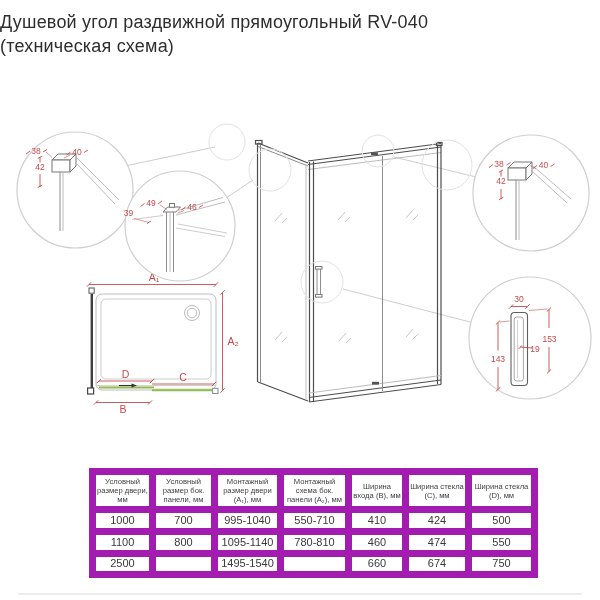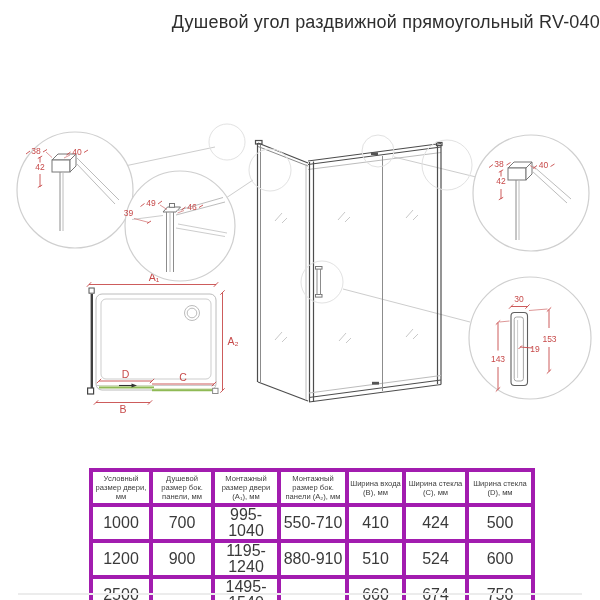--- a/index.html
+++ b/index.html
@@ -8,7 +8,7 @@
     font-family:"Liberation Sans","DejaVu Sans",sans-serif;color:#333;overflow:hidden;
   }
   .title{
-    position:absolute;top:11px;left:0;width:600px;text-align:right;
+    position:absolute;top:11px;left:0;width:600px;text-align:left;
     font-size:18px;line-height:1.33;color:#2e2e2e;letter-spacing:.2px;
   }
   svg{position:absolute;left:0;top:0;}

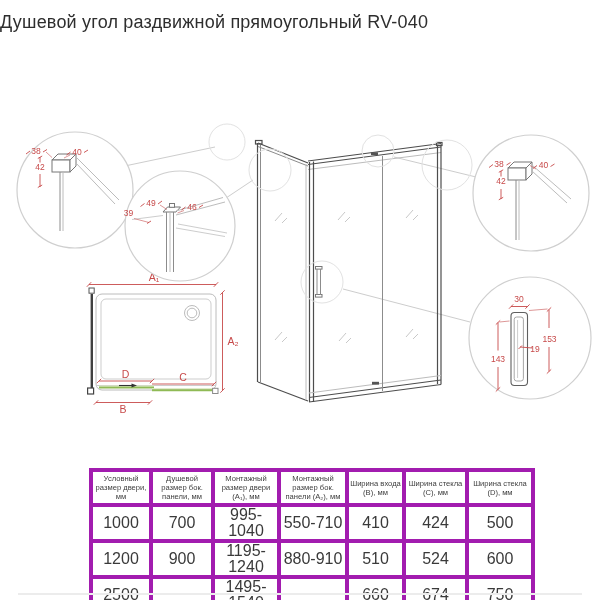--- a/index.html
+++ b/index.html
@@ -52,6 +52,7 @@
 
 <div class="title">
   <div>Душевой угол раздвижной прямоугольный RV-040</div>
+  <div>(техническая схема)</div>
 </div>
 
 <svg width="600" height="600" viewBox="0 0 600 600">

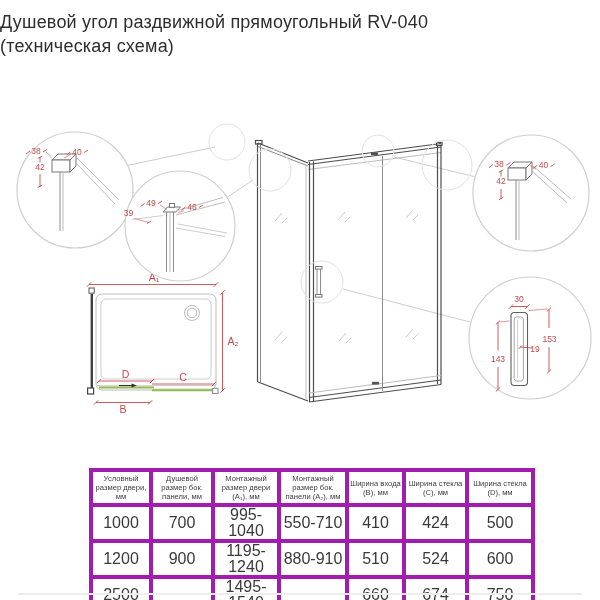--- a/index.html
+++ b/index.html
@@ -33,7 +33,7 @@
     border-collapse:collapse;table-layout:fixed;background:#fff;
   }
   table.sizes th,table.sizes td{
-    border:4px solid #a21caf;text-align:center;vertical-align:middle;
+    border:7px solid #a21caf;text-align:center;vertical-align:middle;
     overflow:hidden;
   }
   table.sizes th{

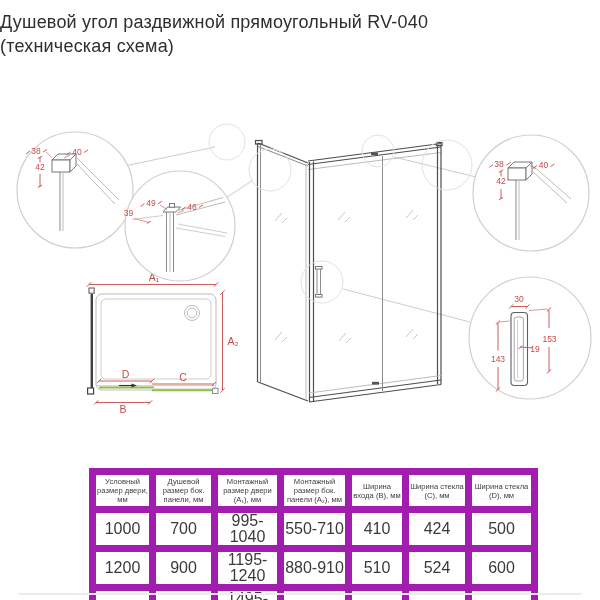--- a/index.html
+++ b/index.html
@@ -288,7 +288,7 @@
   <thead>
     <tr>
       <th>Условный размер двери, мм</th>
-      <th>Душевой размер бок. панели, мм</th>
+      <th>Условный размер бок. панели, мм</th>
       <th>Монтажный размер двери (A₁), мм</th>
       <th>Монтажный размер бок. панели (A₂), мм</th>
       <th>Ширина входа (B), мм</th>

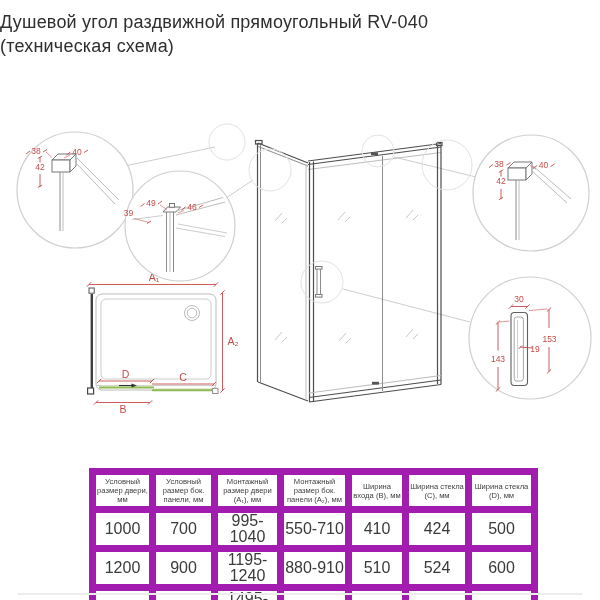--- a/index.html
+++ b/index.html
@@ -290,7 +290,7 @@
       <th>Условный размер двери, мм</th>
       <th>Условный размер бок. панели, мм</th>
       <th>Монтажный размер двери (A₁), мм</th>
-      <th>Монтажный размер бок. панели (A₂), мм</th>
+      <th>Монтажный схема бок. панели (A₂), мм</th>
       <th>Ширина входа (B), мм</th>
       <th>Ширина стекла (C), мм</th>
       <th>Ширина стекла (D), мм</th>

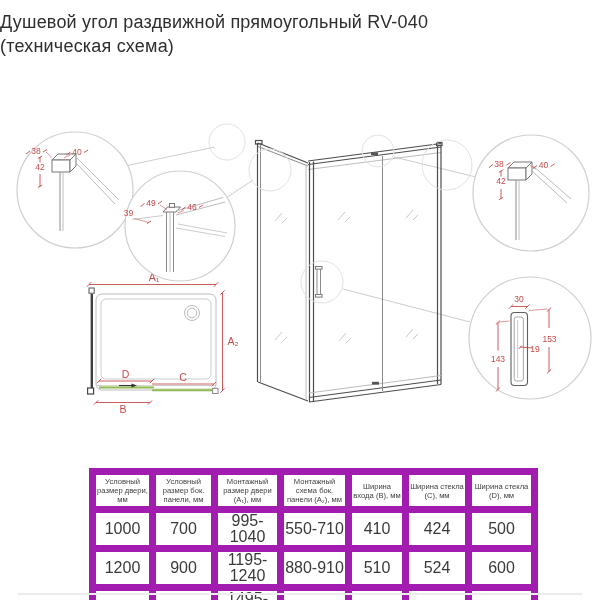--- a/index.html
+++ b/index.html
@@ -41,7 +41,7 @@
     padding:2px 1px;height:20px;
   }
   table.sizes td{
-    font-size:16px;color:#3a3a3a;height:14.6px;padding:0;line-height:1;text-align:center;
+    font-size:11px;color:#3a3a3a;height:14.6px;padding:0;line-height:1;text-align:center;
   }
   .bottom-band{
     position:absolute;left:18px;top:593px;width:564px;height:2px;background:#ececec;

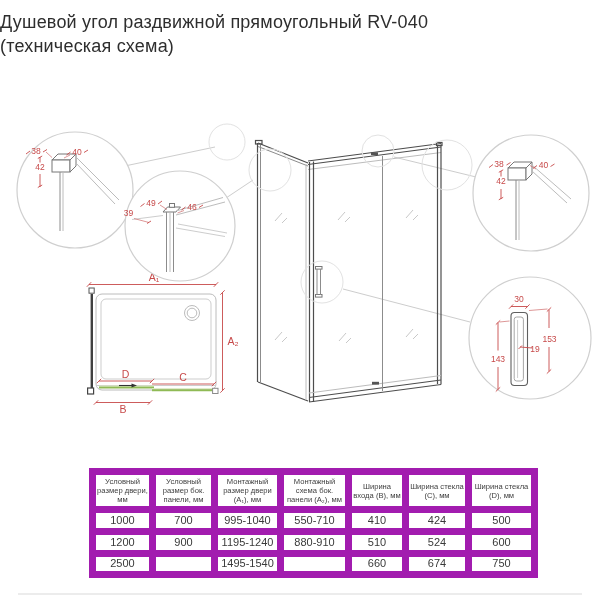--- a/index.html
+++ b/index.html
@@ -307,6 +307,15 @@
       <td>500</td>
     </tr>
     <tr>
+      <td>1100</td>
+      <td>800</td>
+      <td>1095-1140</td>
+      <td>780-810</td>
+      <td>460</td>
+      <td>474</td>
+      <td>550</td>
+    </tr>
+    <tr>
       <td>1200</td>
       <td>900</td>
       <td>1195-1240</td>

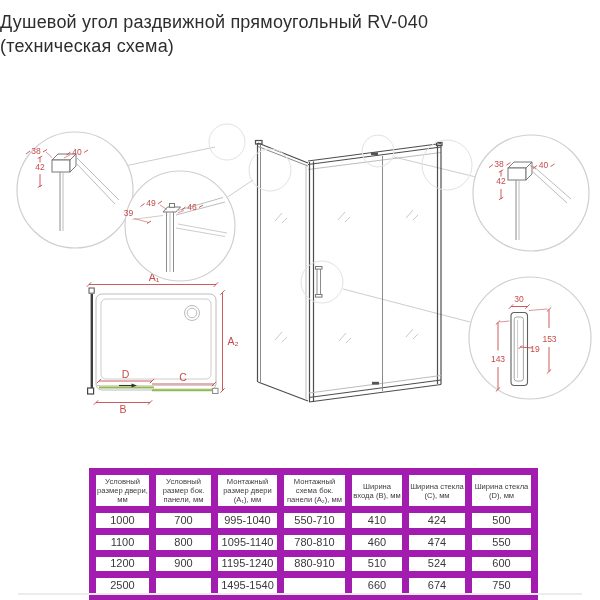--- a/index.html
+++ b/index.html
@@ -316,15 +316,6 @@
       <td>550</td>
     </tr>
     <tr>
-      <td>1200</td>
-      <td>900</td>
-      <td>1195-1240</td>
-      <td>880-910</td>
-      <td>510</td>
-      <td>524</td>
-      <td>600</td>
-    </tr>
-    <tr>
       <td>2500</td>
       <td></td>
       <td>1495-1540</td>

